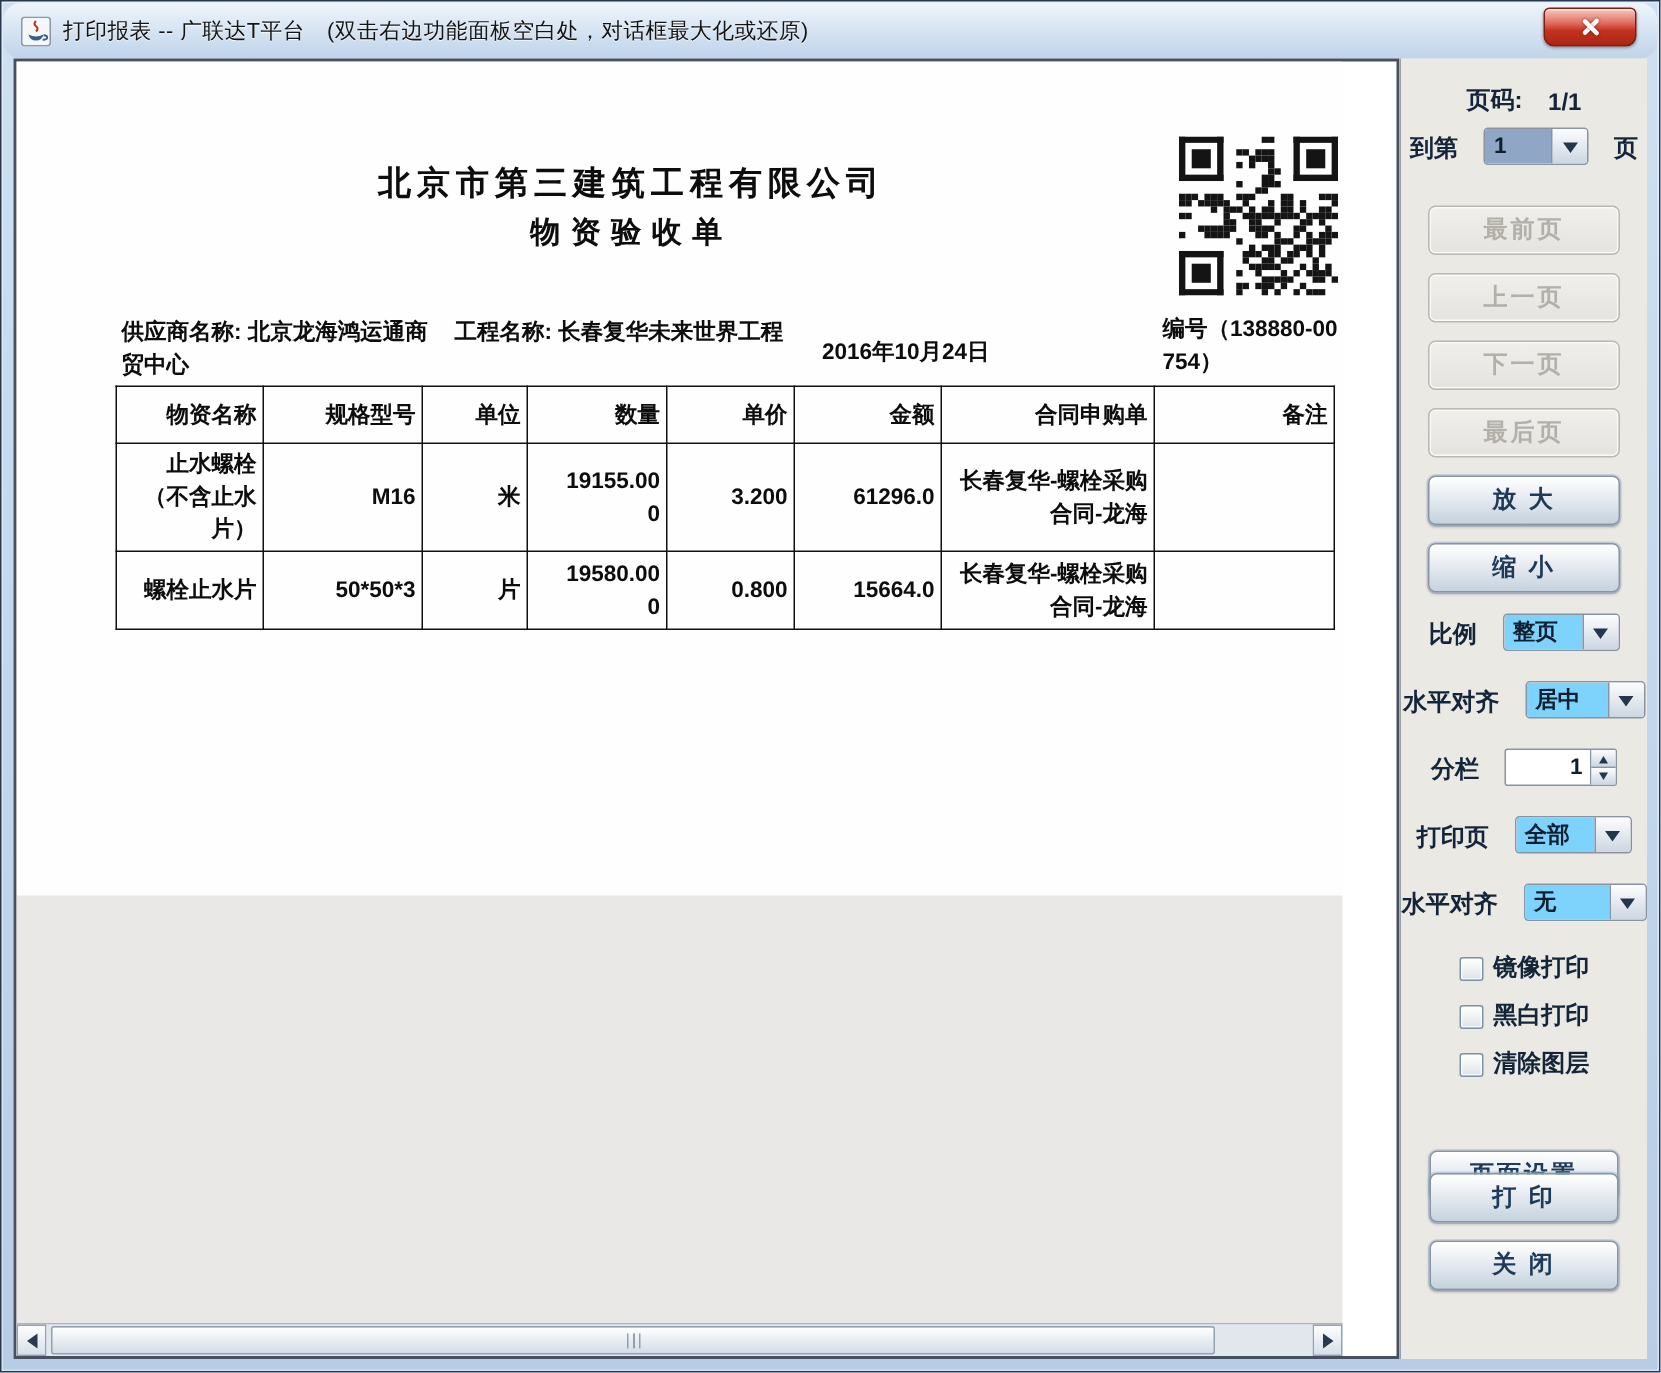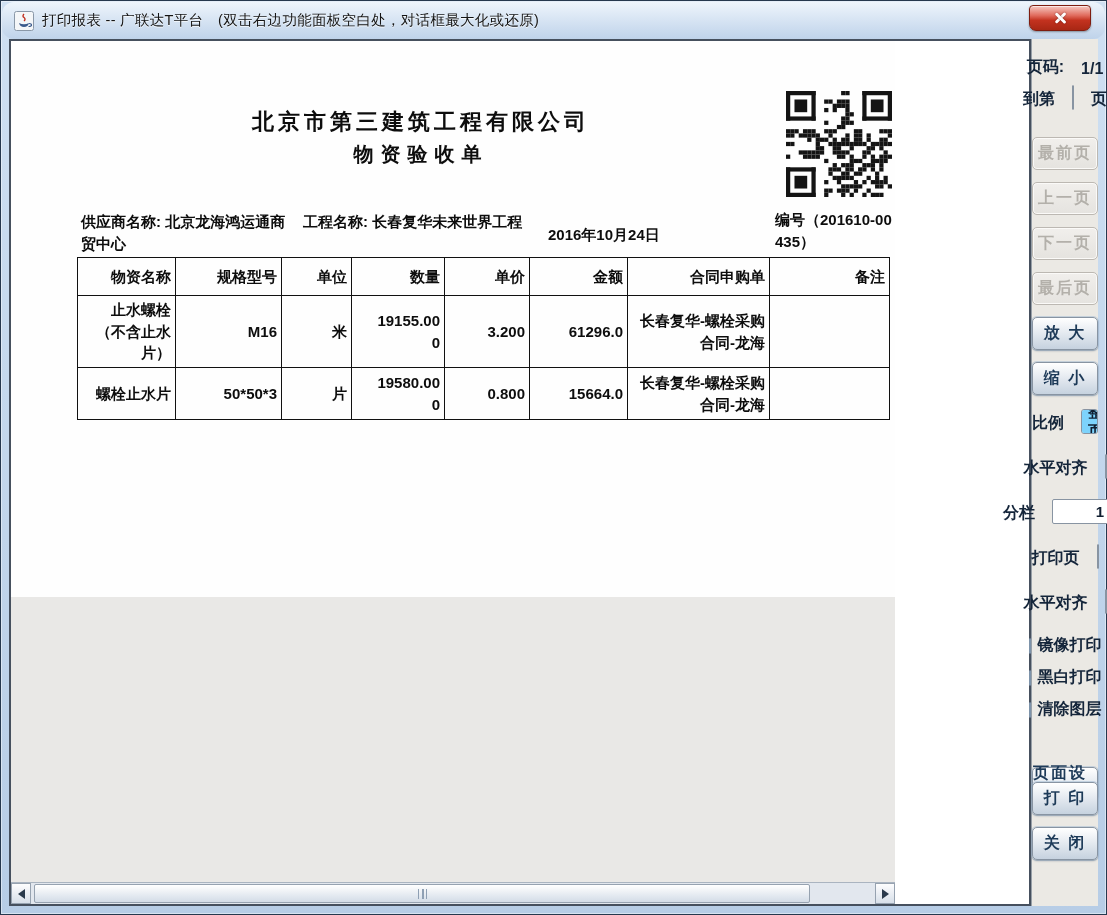--- a/index.html
+++ b/index.html
@@ -32,7 +32,7 @@
   
   .content { position:absolute; top:38px; left:8px; right:8px; bottom:8px; display:flex; }
 
-  .preview { width:1022px; height:100%; position:relative;
+  .preview { width:924px; height:100%; position:relative;
     border:2px solid #46505e; background:#fff; overflow:hidden; }
   .page { position:absolute; left:0; top:0; width:884px; height:556px; background:#fefefe; }
   .page-below { position:absolute; left:0; top:556px; width:884px; height:287px; background:#e9e8e6; }

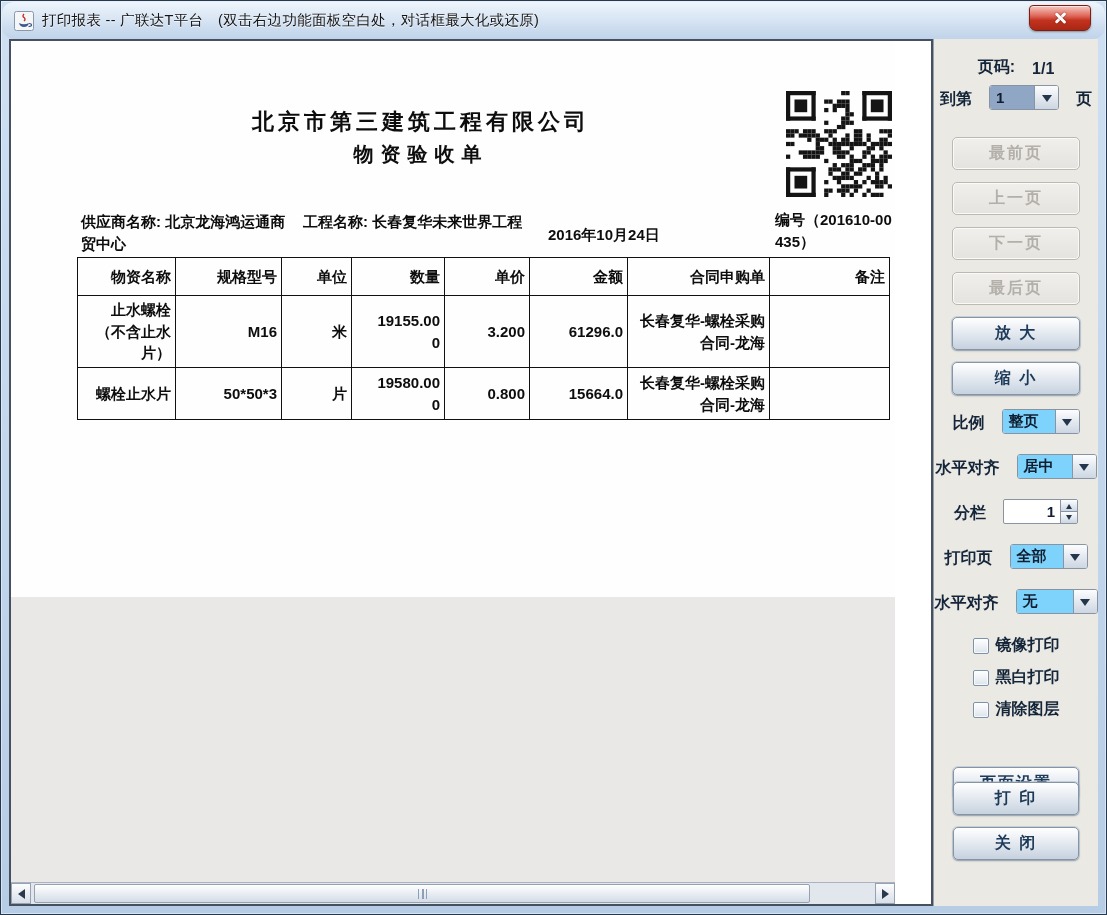--- a/index.html
+++ b/index.html
@@ -349,7 +349,7 @@
         <div class="doc-info info-supplier">供应商名称: 北京龙海鸿运通商贸中心</div>
         <div class="doc-info info-project">工程名称: 长春复华未来世界工程</div>
         <div class="doc-info info-date">2016年10月24日</div>
-        <div class="doc-info info-number">编号（201610-00435）</div>
+        <div class="doc-info info-number">编号（138880-00754）</div>
 
         <table class="rpt">
           <colgroup>

